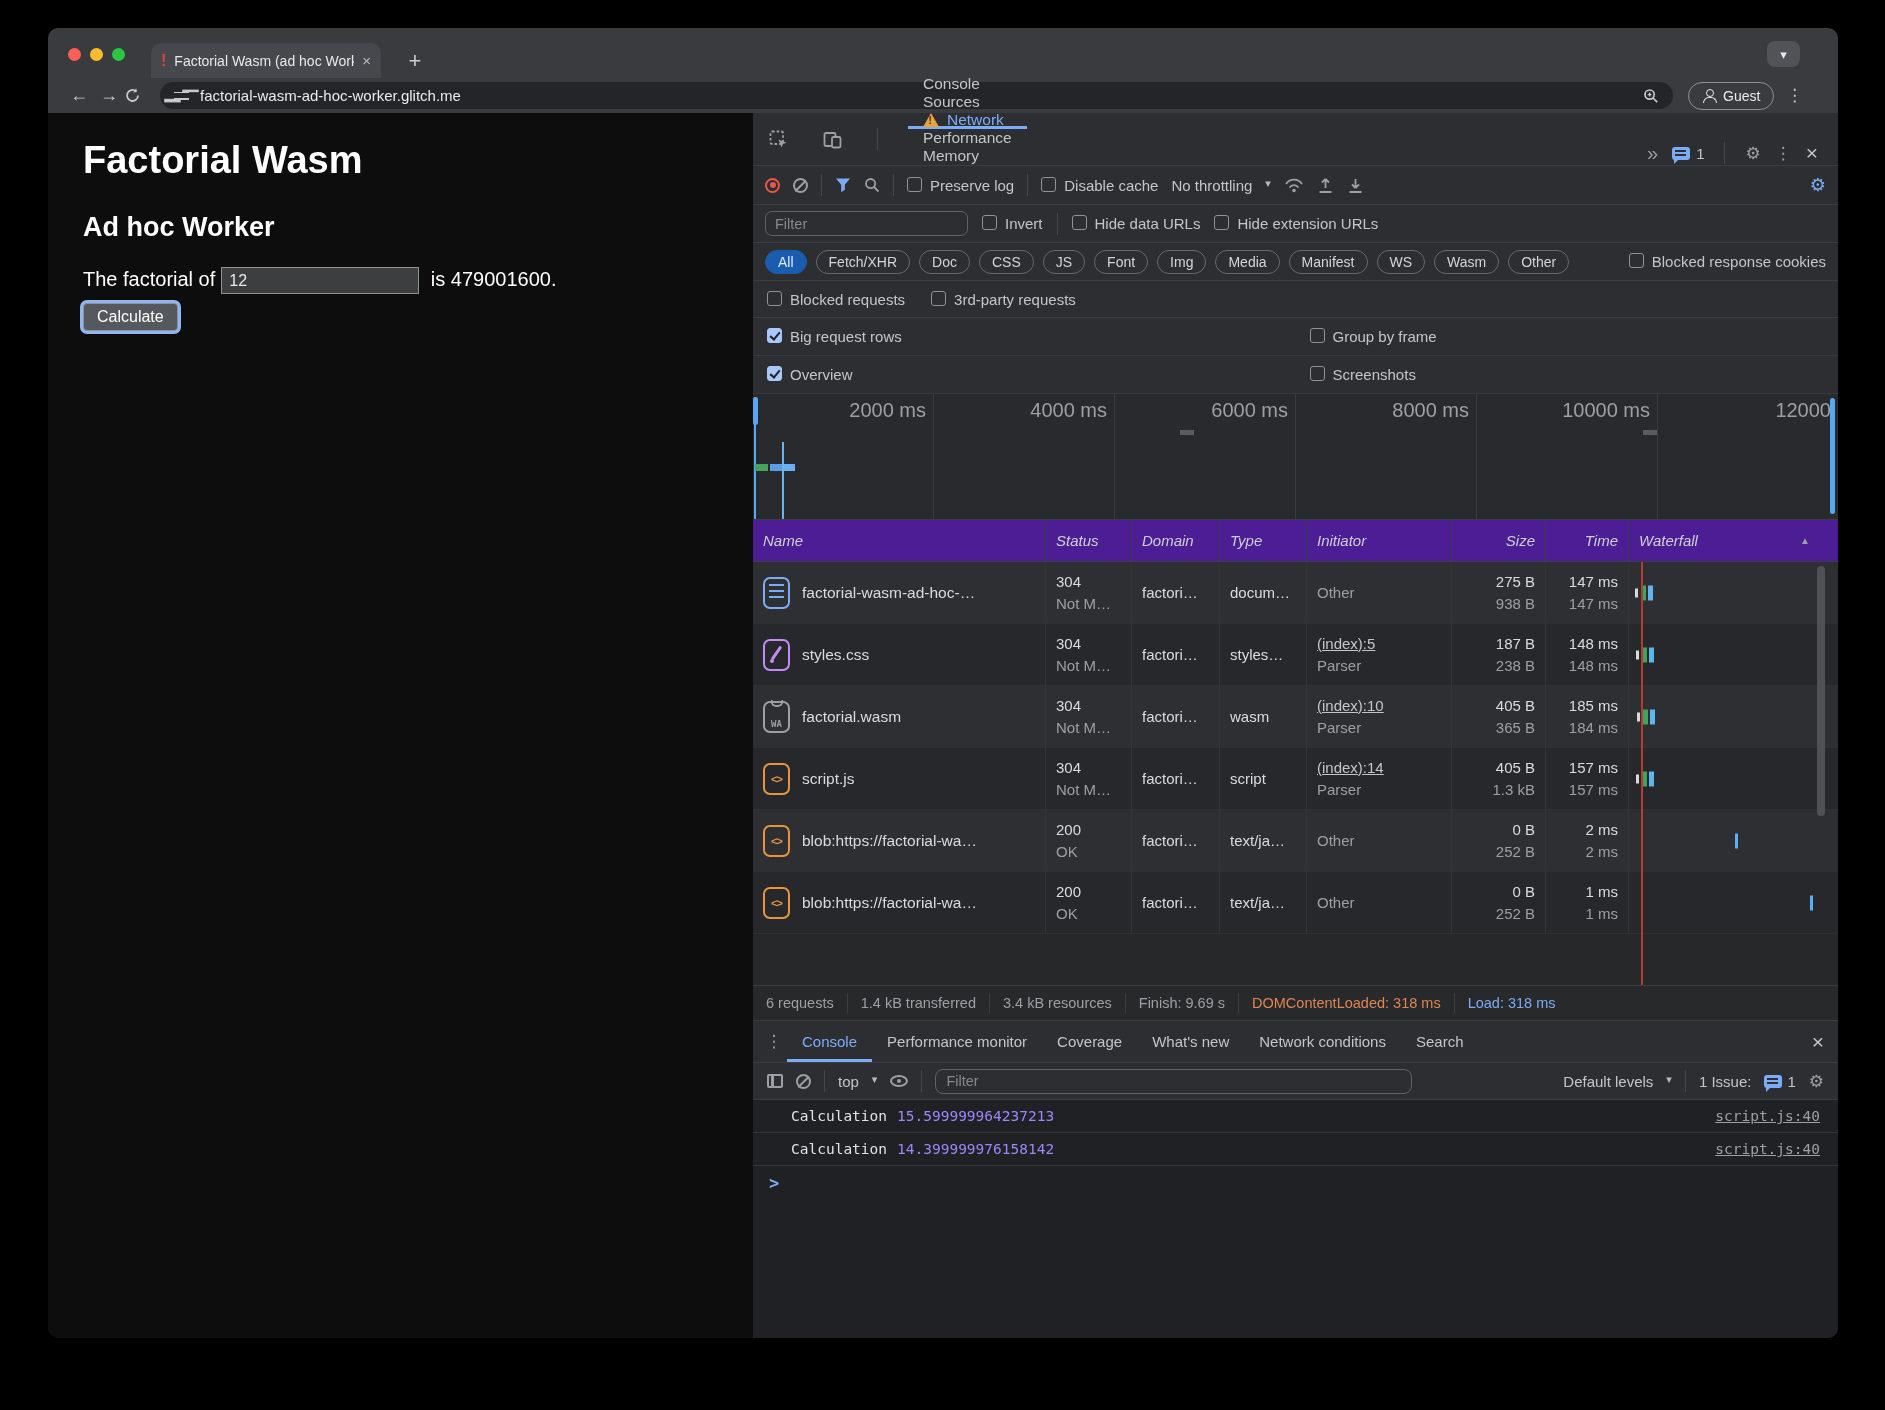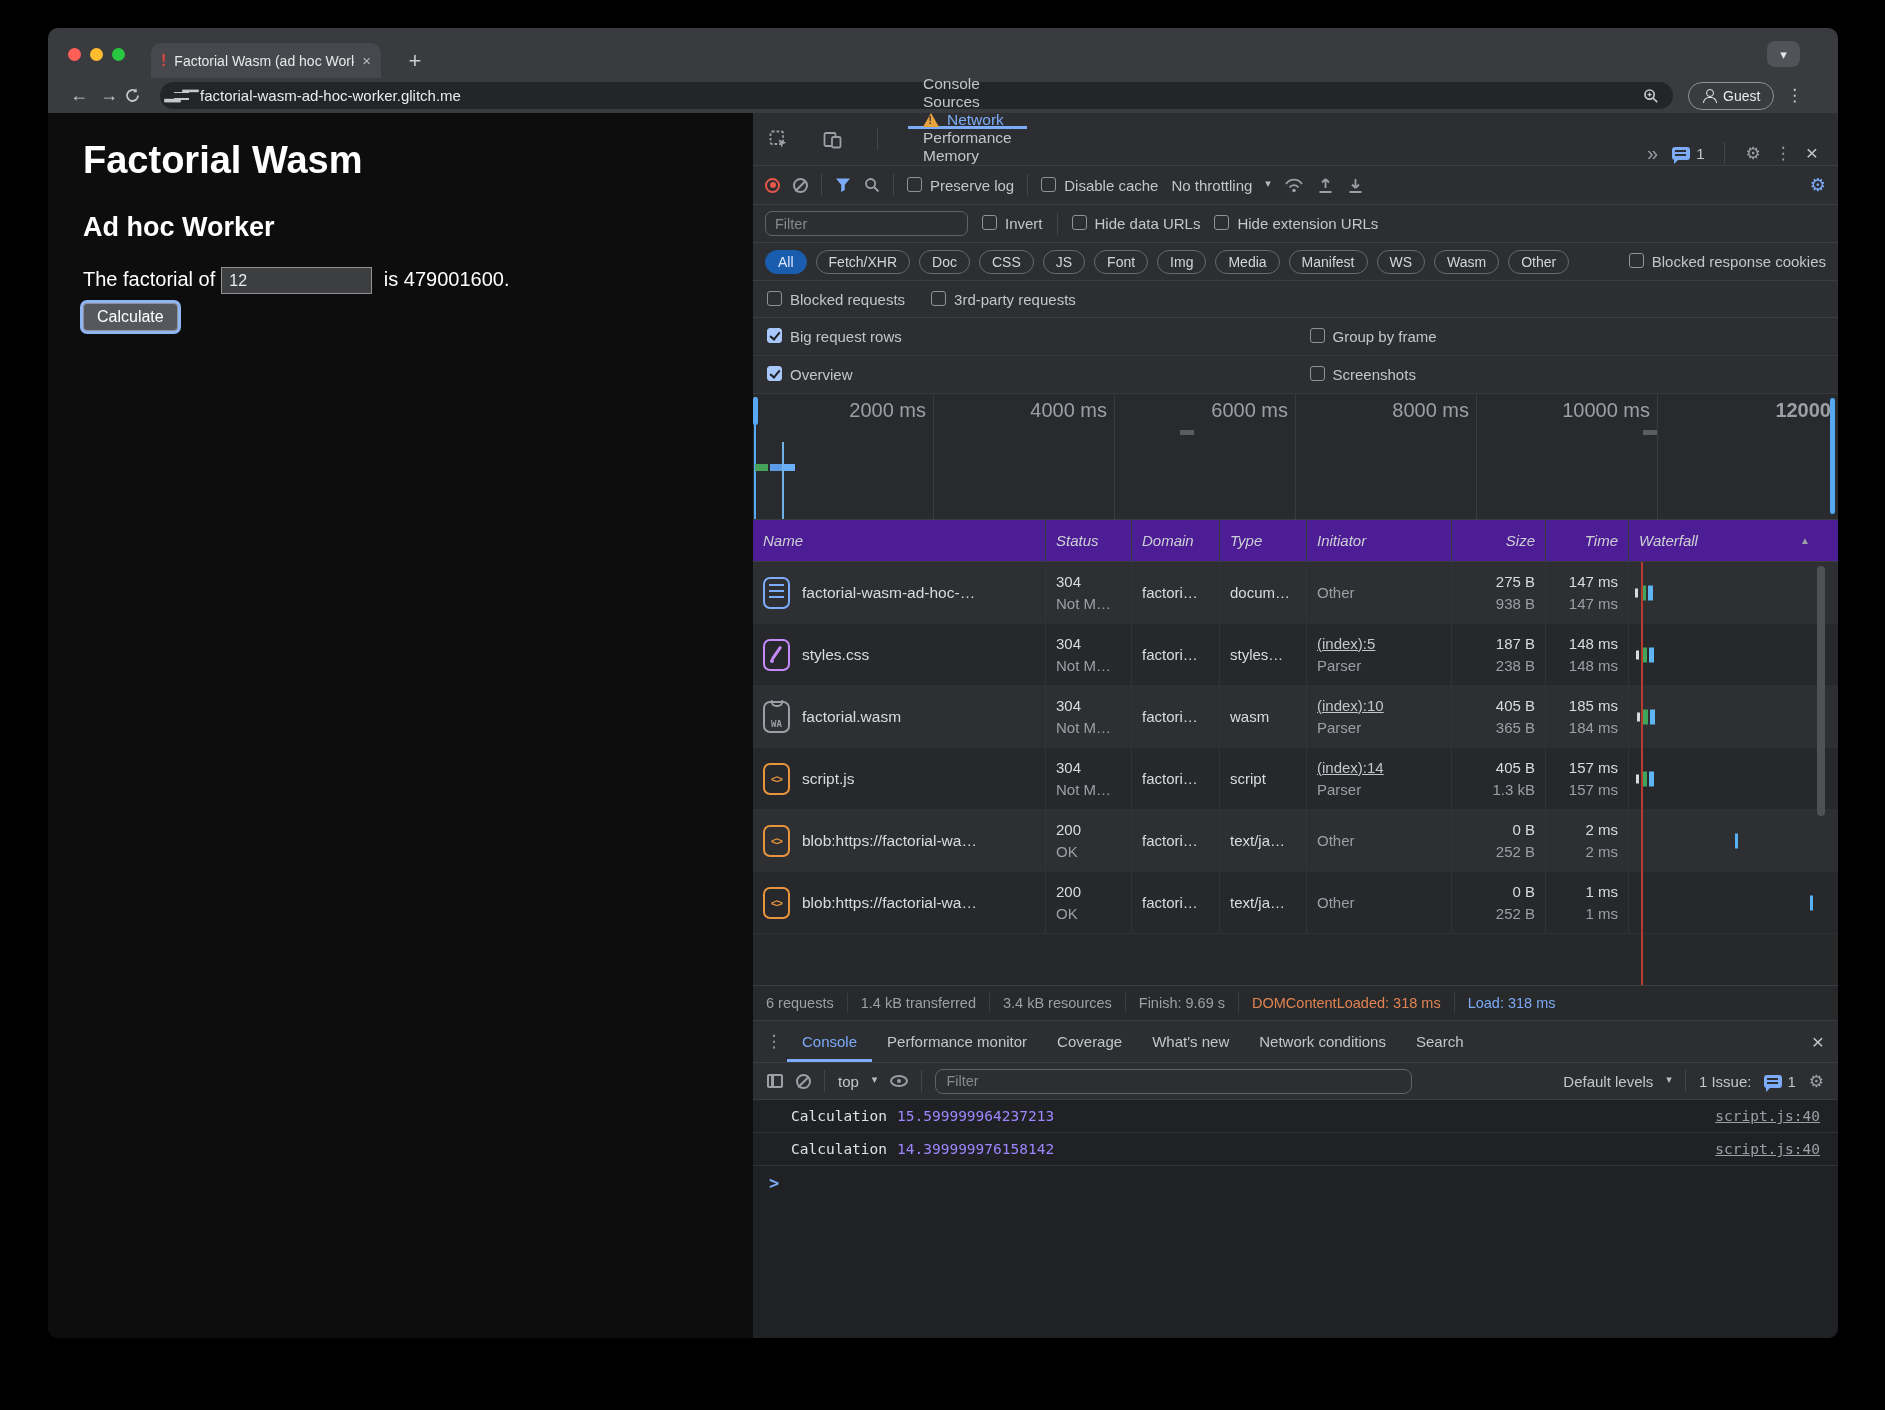--- a/index.html
+++ b/index.html
@@ -54,7 +54,7 @@
   .page h1 { margin-top:26px; font-size:38px; line-height:42px; font-weight:700; }
   .page h2 { margin-top:31px; font-size:27px; line-height:30px; font-weight:700; }
   .page p  { margin-top:23px; font-size:20px; line-height:28px; }
-  .fact-input { width:151px; height:27px; background:#3c3e40; border:1px solid #8f9194;
+  .fact-input { width:198px; height:27px; background:#3c3e40; border:1px solid #8f9194;
                 color:#e8eaed; font-size:16px; padding:0 7px; margin:0 6px; vertical-align:middle;
                 font-family:"Liberation Sans", sans-serif; }
   .calc-btn { margin-top:9px; background:#55585c; color:#fff; border:1px solid #8f9296;

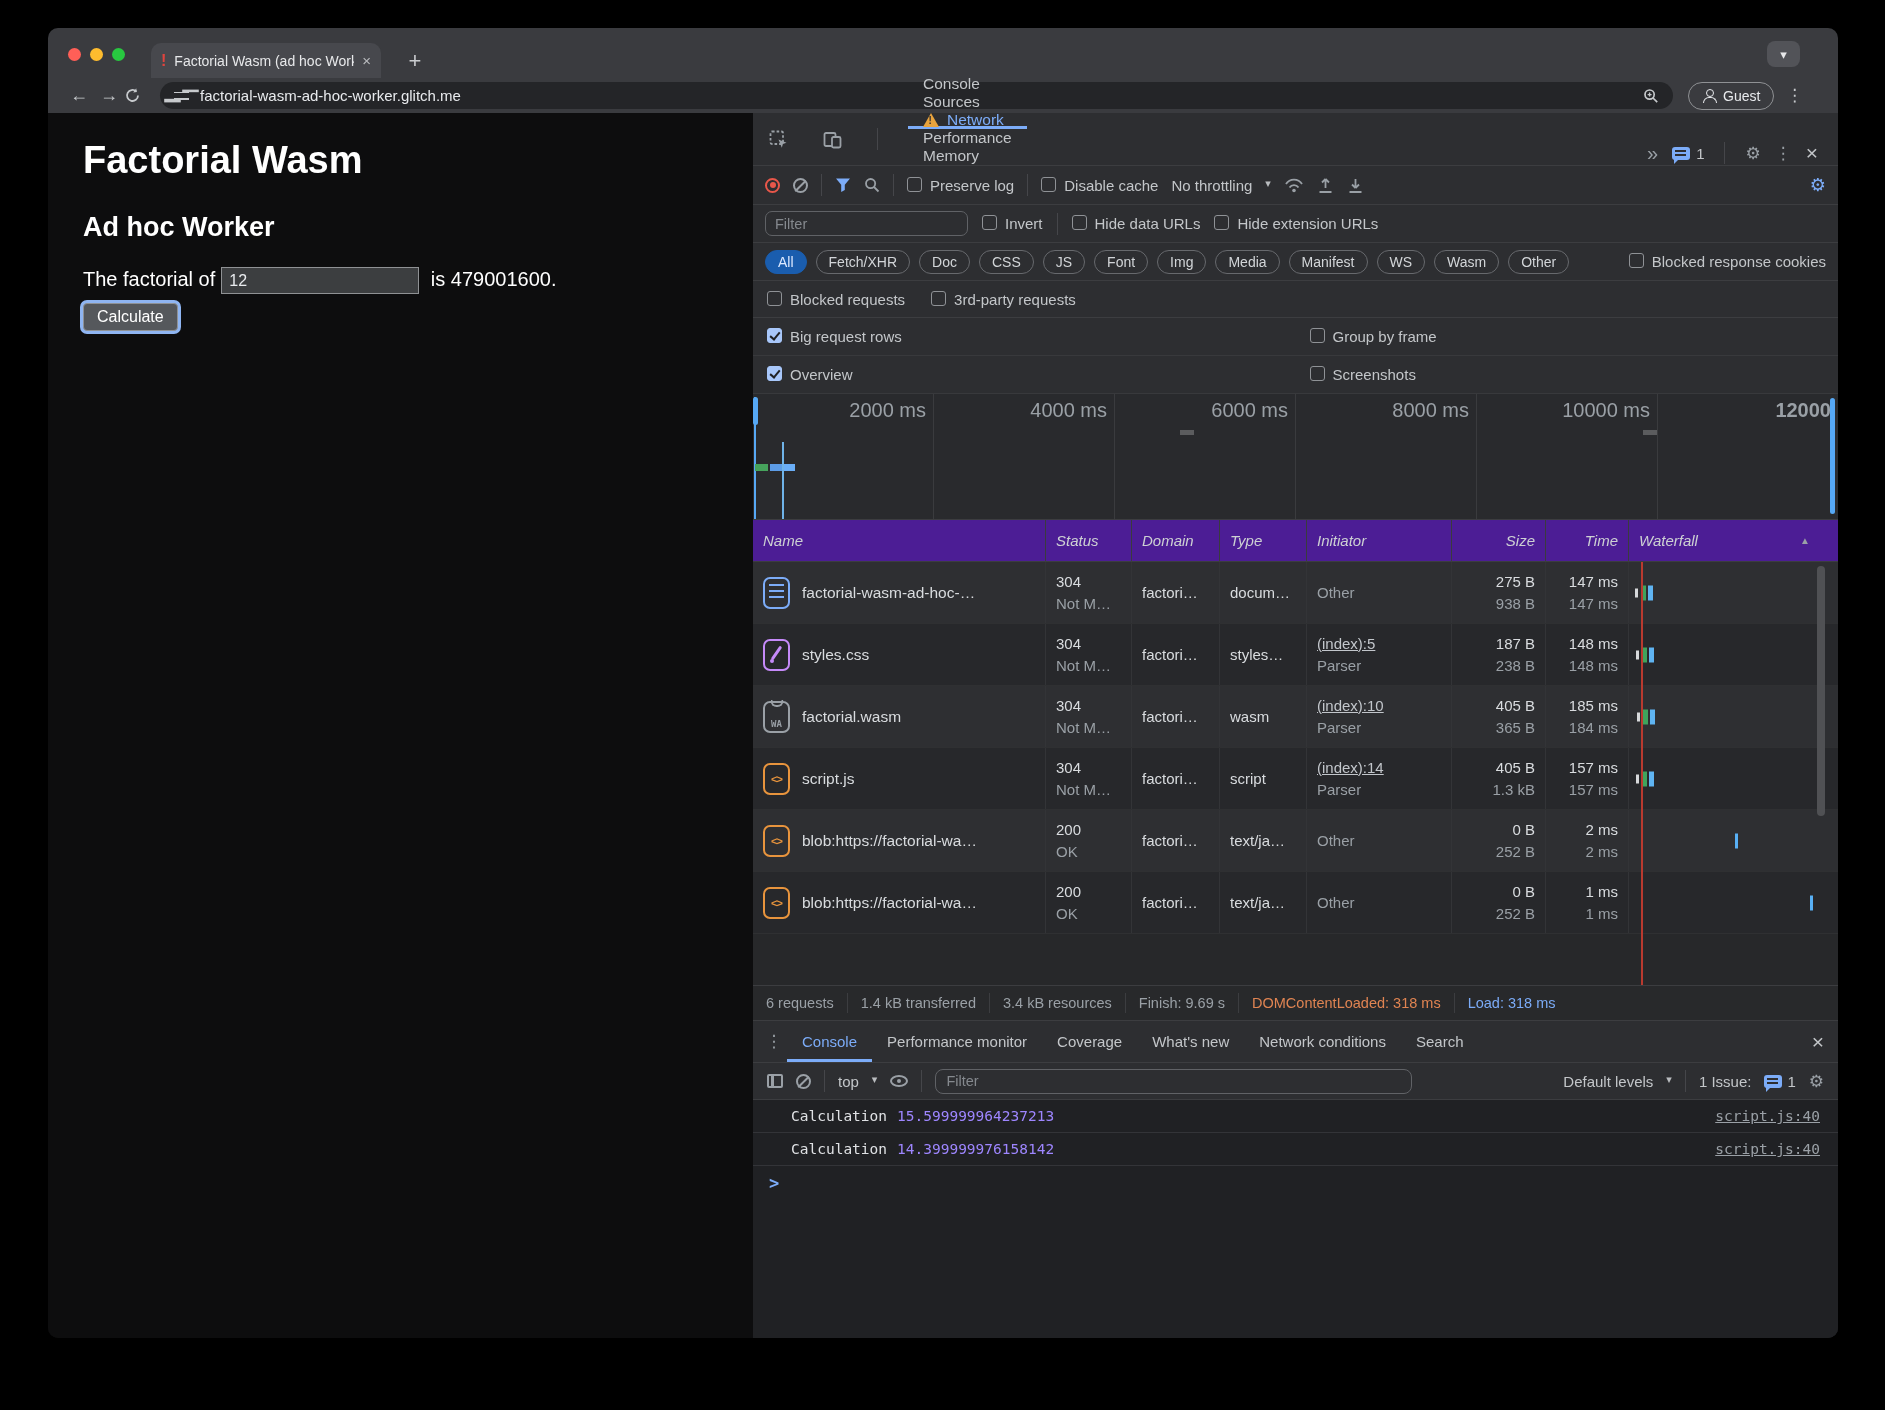--- a/index.html
+++ b/index.html
@@ -135,7 +135,7 @@
               border-bottom:1px solid #3c3d40; overflow:hidden; }
   .ruler { display:flex; height:100%; }
   .ruler-seg { flex:1; border-right:1px solid #3a3b3e; }
-  .ruler-seg:last-child { border-right:none;font-weight:bold; }
+  .ruler-seg:last-child { border-right:none; }
   .ruler-label { display:block; text-align:right; padding:5px 7px 0 0; color:#9aa0a6; font-size:20px;
                  white-space:nowrap; }
   .ov-left-grip { position:absolute; left:0; top:3px; width:5px; height:28px; background:#56a8f5; border-radius:3px; }

